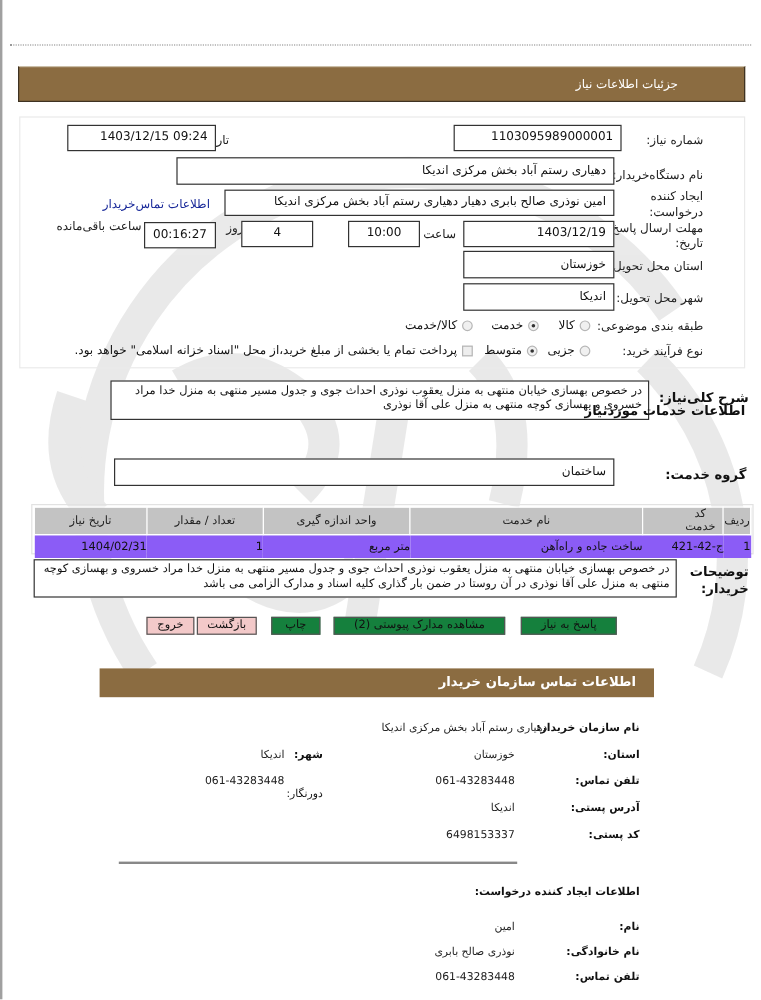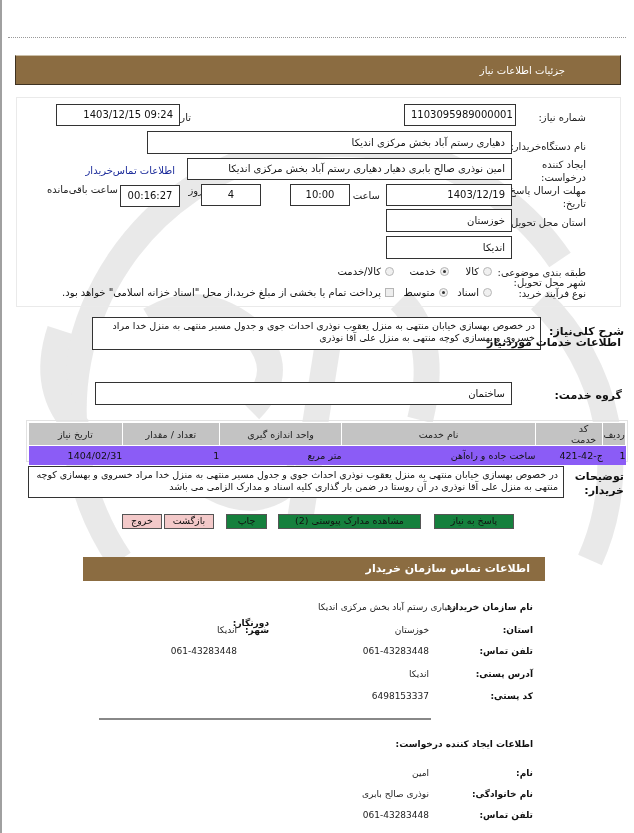--- a/index.html
+++ b/index.html
@@ -70,7 +70,7 @@
 <div class="panel"></div>
 
 <div class="lbl" style="right:48px;top:112px;">شماره نیاز:</div>
-<div class="box num" style="left:404px;top:104px;width:112px;height:22px;">1103095989000001</div>
+<div class="box num" style="left:378px;top:104px;width:140px;height:22px;">1103095989000001</div>
 <div class="lbl" style="right:443px;top:112px;">تاریخ و ساعت اعلان عمومی:</div>
 <div class="box num" style="left:56px;top:104px;width:124px;height:22px;">1403/12/15 09:24</div>
 

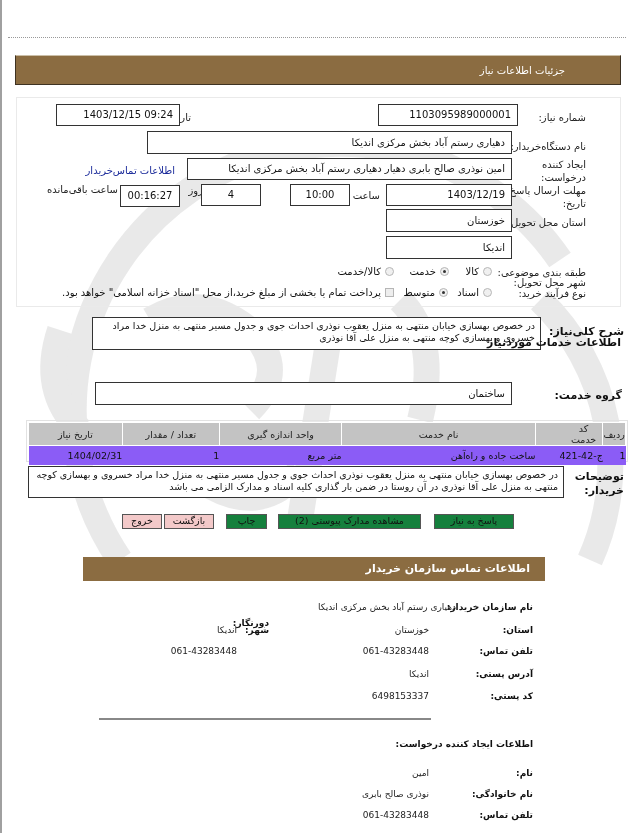--- a/index.html
+++ b/index.html
@@ -95,7 +95,7 @@
 <div class="lbl" style="right:48px;top:217px;">استان محل تحویل:</div>
 <div class="box" style="left:386px;top:209px;width:126px;height:23px;line-height:21px;">خوزستان</div>
 
-<div class="lbl" style="right:48px;top:244px;margin-top:33px;">شهر محل تحویل:</div>
+<div class="lbl" style="right:48px;top:244px;">شهر محل تحویل:</div>
 <div class="box" style="left:386px;top:236px;width:126px;height:23px;line-height:21px;">اندیکا</div>
 
 <div class="lbl" style="right:48px;top:267px;">طبقه بندی موضوعی:</div>

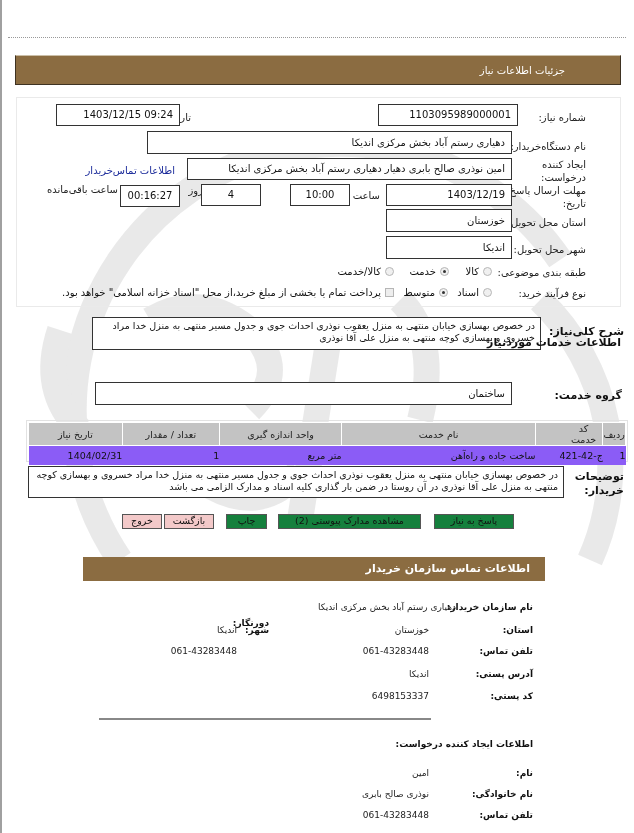--- a/index.html
+++ b/index.html
@@ -115,7 +115,7 @@
 <div class="lbl" style="right:48px;top:288px;">نوع فرآیند خرید:</div>
 <div class="opt" style="right:142px;top:287px;">
   <span class="radio"></span>
-  <span>اسناد</span>
+  <span>جزیی</span>
 </div>
 <div class="opt" style="right:186px;top:287px;">
   <span class="radio on"></span>

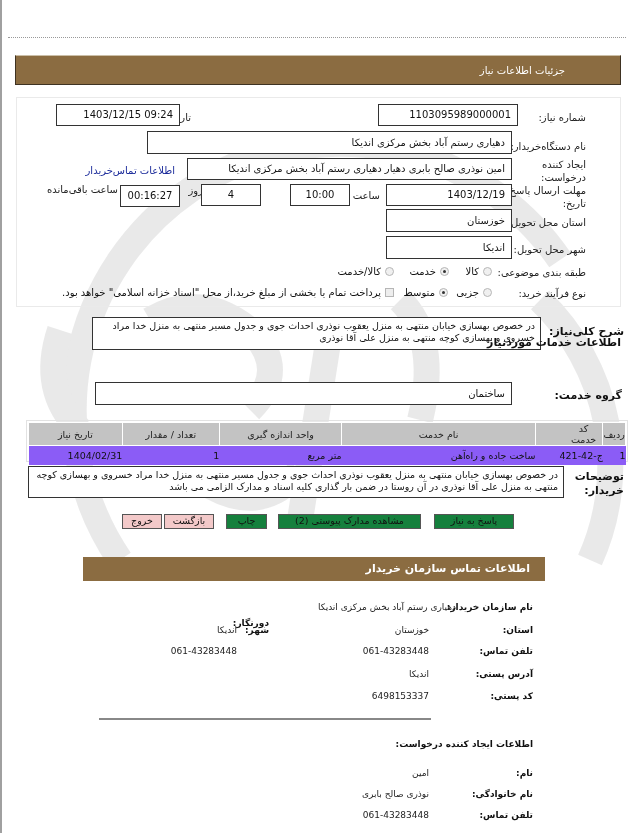--- a/index.html
+++ b/index.html
@@ -182,7 +182,7 @@
 
 <div class="c-lbl" style="right:101px;top:646px;font-weight:bold;">تلفن تماس:</div>
 <div class="c-val ltr" style="right:205px;top:646px;">061-43283448</div>
-<div class="c-lbl" style="right:365px;top:618px;font-weight:bold;">دورنگار:</div>
+<div class="c-lbl" style="right:365px;top:657px;font-weight:normal;">دورنگار:</div>
 <div class="c-val ltr" style="right:397px;top:646px;">061-43283448</div>
 
 <div class="c-lbl" style="right:101px;top:669px;font-weight:bold;">آدرس پستی:</div>

